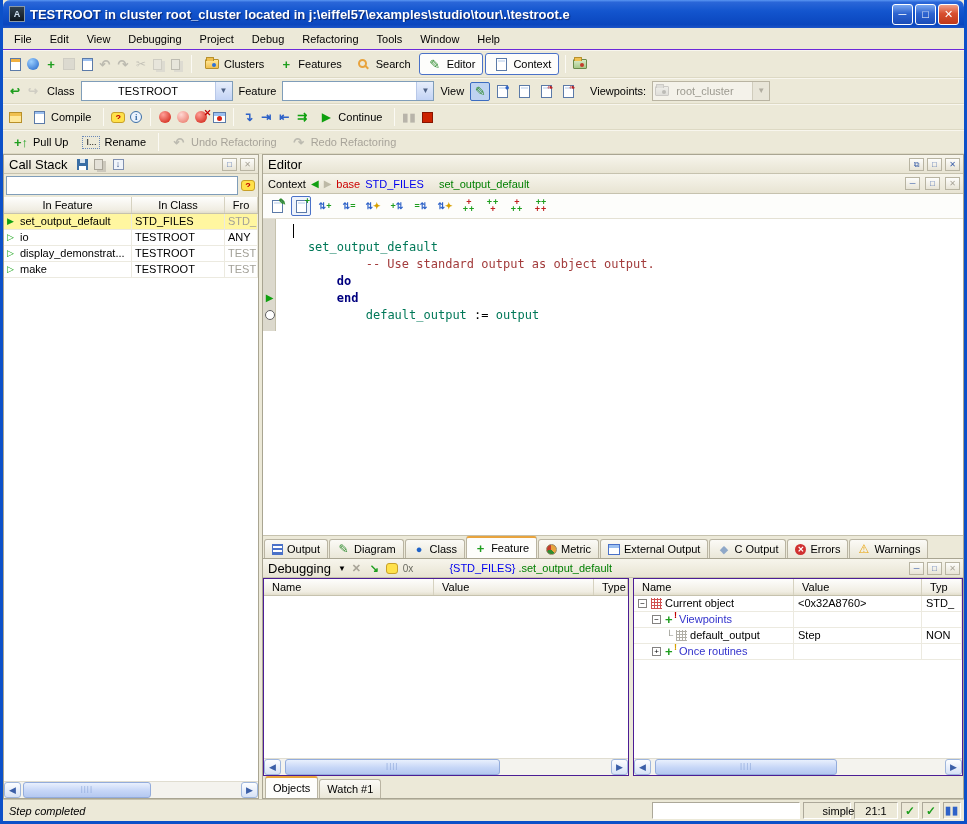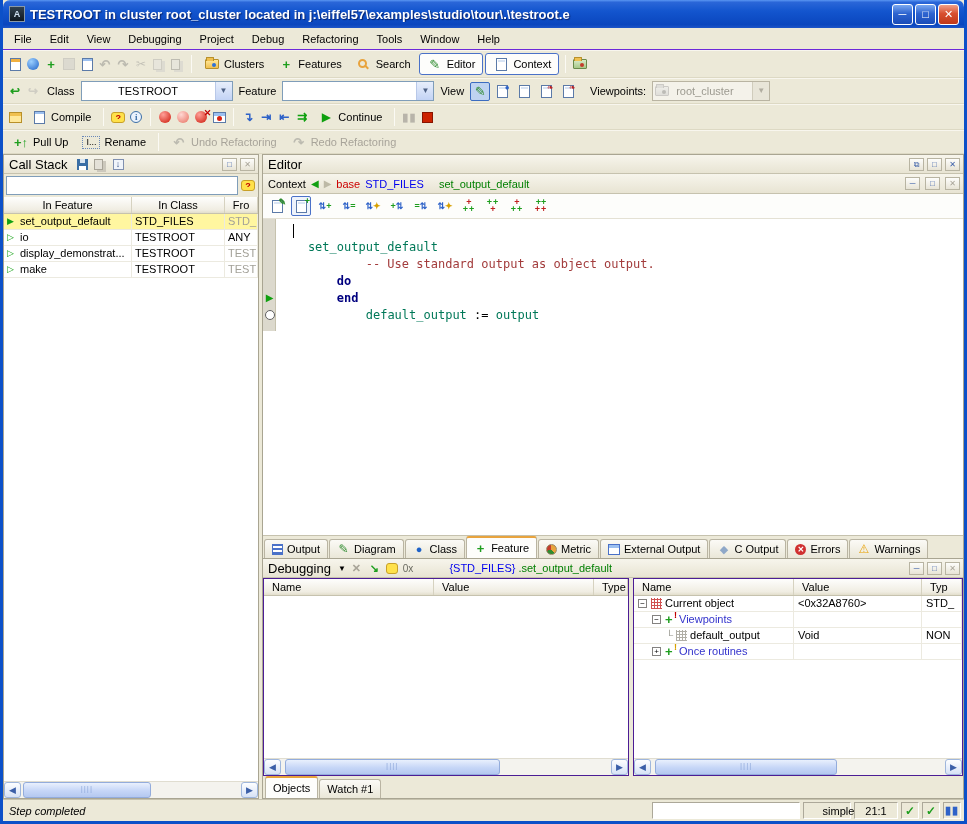--- a/index.html
+++ b/index.html
@@ -712,7 +712,7 @@
                     <span class="obj-icon grid-gray" data-name="grid-gray-icon"></span>
                     <span class="nm" data-name="object-name">default_output</span>
                   </div>
-                  <div class="dbg-c dbg-val" data-name="object-value">Void</div>
+                  <div class="dbg-c dbg-val" data-name="object-value">Step</div>
                   <div class="dbg-c dbg-typ" data-name="object-type">NON</div>
                 </div>
                 <div class="dbg-row" data-name="object-tree-row">

